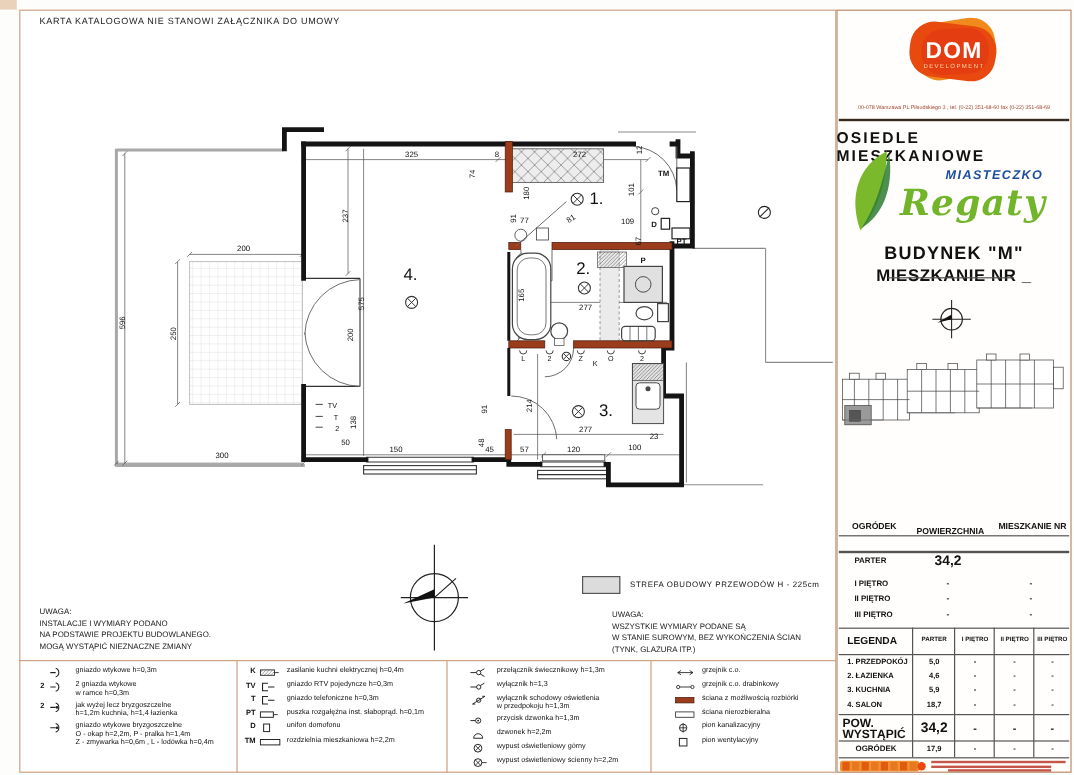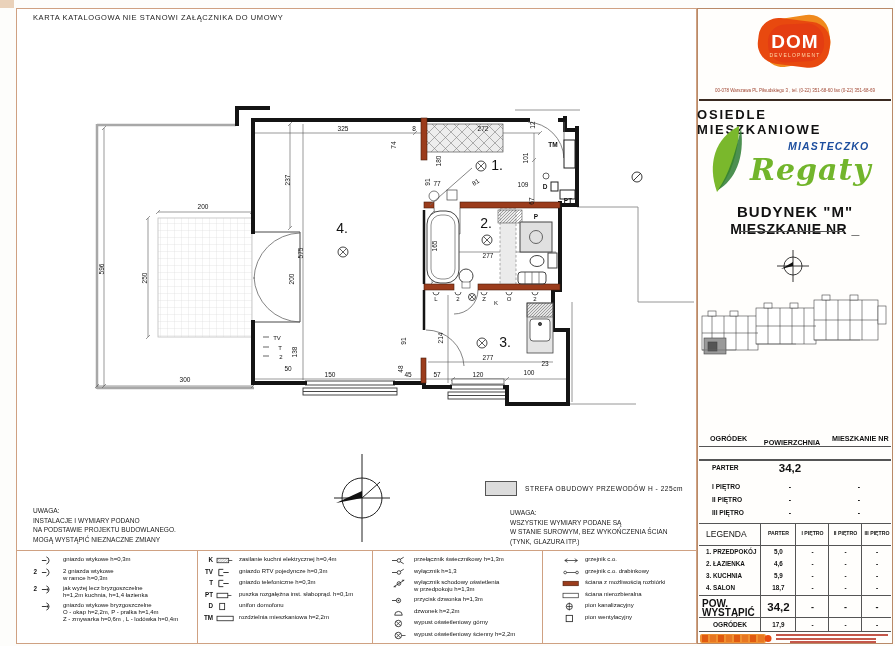--- a/index.html
+++ b/index.html
@@ -43,7 +43,7 @@
   .fm{position:absolute;left:132px;top:2px;width:56px;text-align:center;font-size:7px;font-weight:bold;}
   .frow.first .fv{font-size:11.5px;top:0;}
   
-  .lt-h0{font-size:8.5px;font-weight:normal;}
+  .lt-h0{font-size:8.5px;font-weight:bold;}
   .lt-hc{font-size:5.2px;font-weight:bold;text-align:center;position:absolute;top:7px;}
   .lrow{position:relative;height:12px;}
   .l0{position:absolute;left:7px;top:2px;font-size:6.3px;font-weight:bold;white-space:nowrap;}

